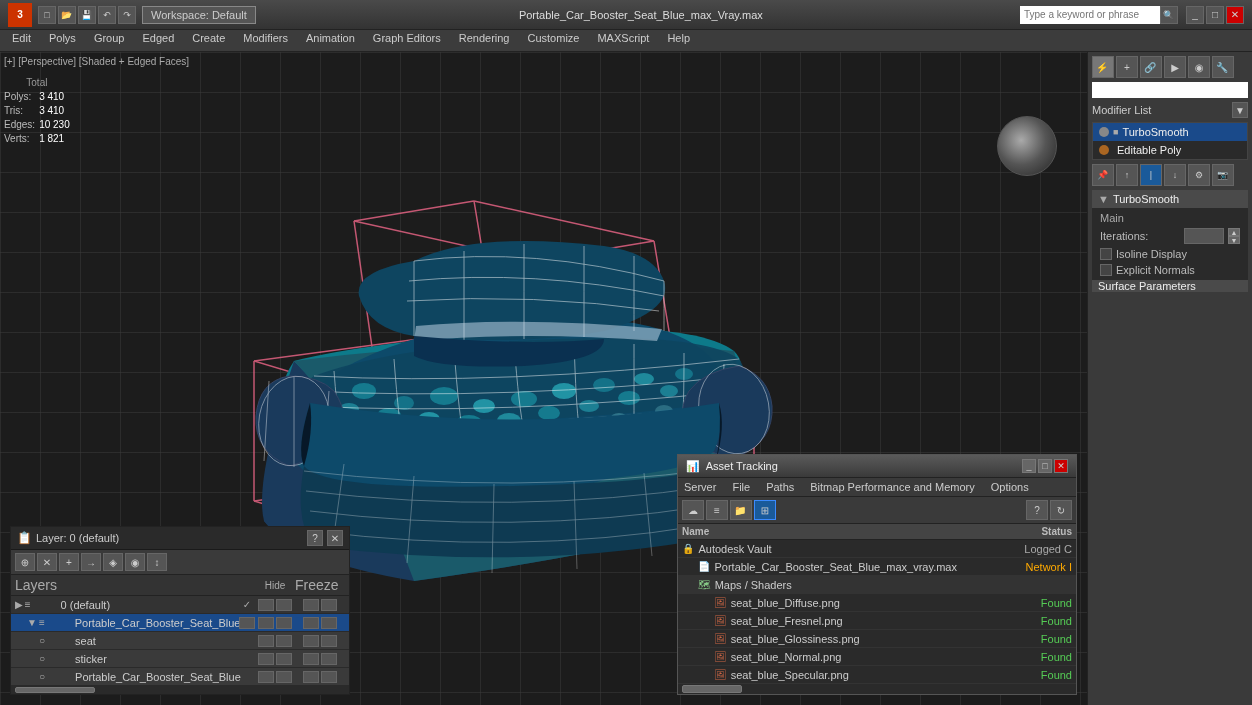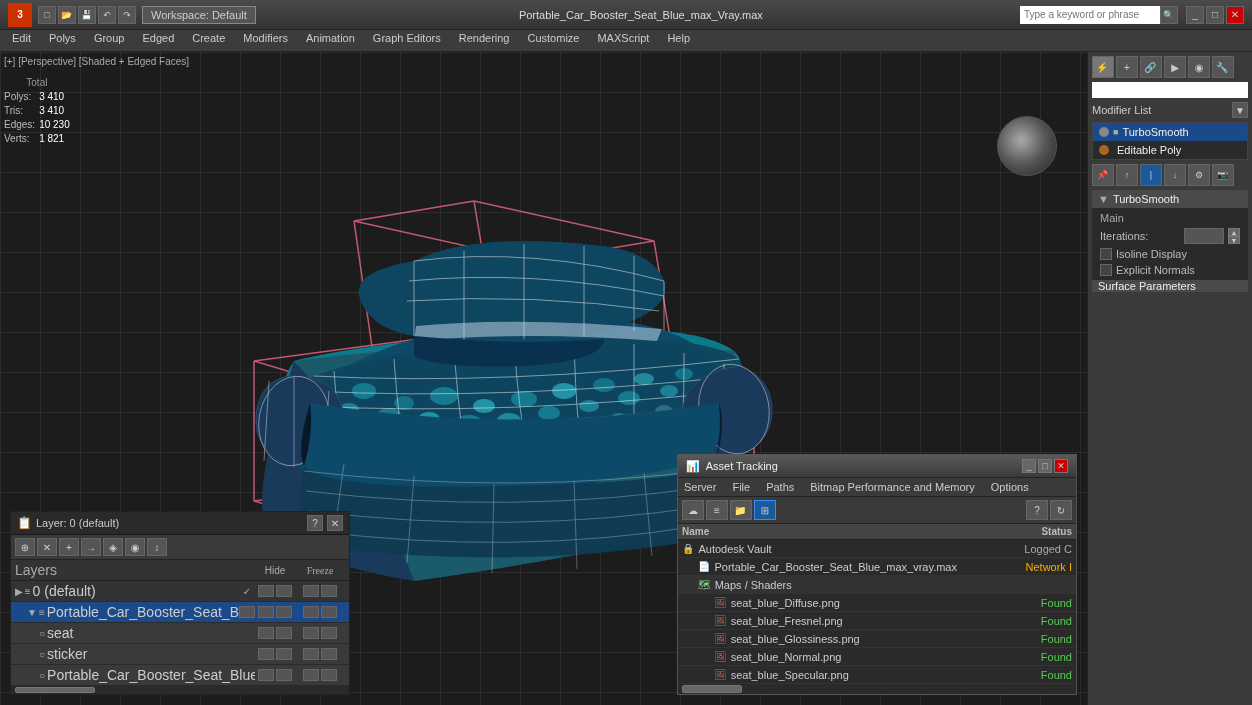--- a/index.html
+++ b/index.html
@@ -214,7 +214,7 @@
     }
     .layer-header-name { flex: 1; font-size: 14px; color: #aaa; }
     .layer-header-hide { width: 40px; font-size: 10px; color: #aaa; text-align: center; }
-    .layer-header-freeze { width: 50px; font-size: 10px; color: #aaa; text-align: center; font-family: Liberation Serif, serif; }
+    .layer-header-freeze { width: 50px; font-size: 14px; color: #aaa; text-align: left; }
 
     .layer-item {
       display: flex; align-items: center; padding: 2px 4px;

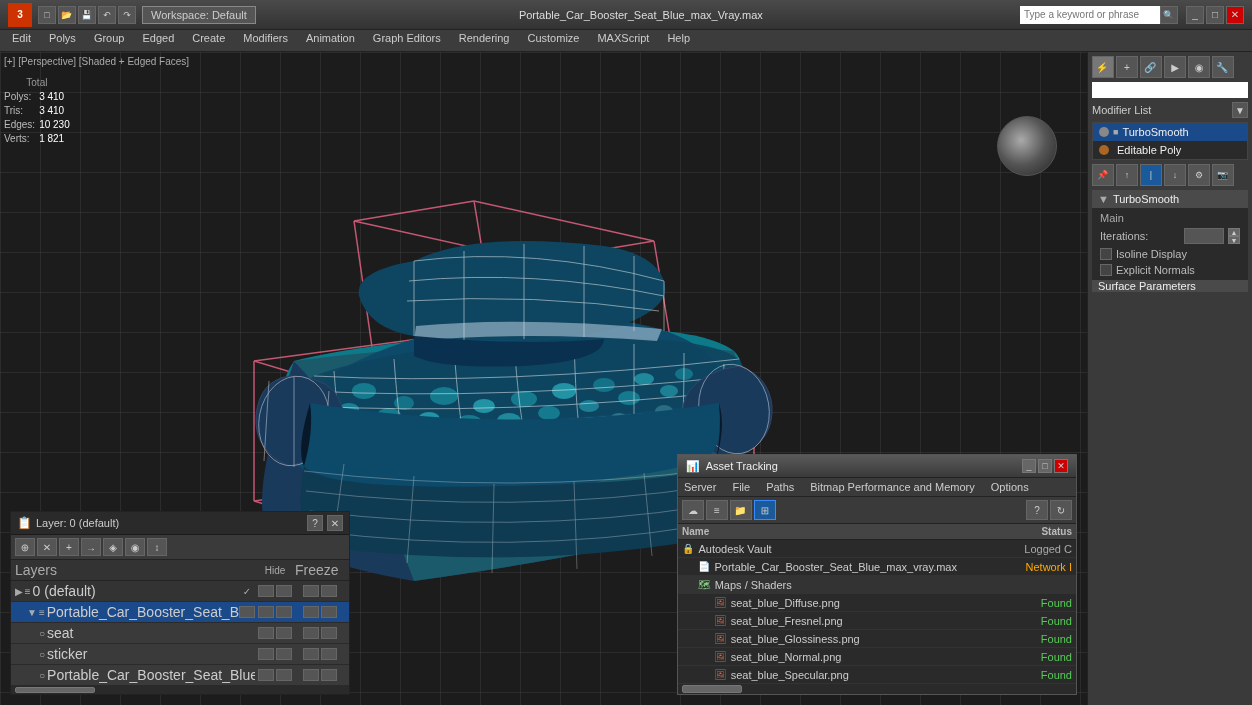--- a/index.html
+++ b/index.html
@@ -224,7 +224,7 @@
     .layer-item.default-layer { background: #333; }
     .layer-indent { width: 12px; }
     .layer-icon { font-size: 10px; color: #aaa; margin-right: 2px; }
-    .layer-name { flex: 1; font-size: 14px; color: #ccc; white-space: nowrap; overflow: hidden; }
+    .layer-name { flex: 1; font-size: 11px; color: #ccc; white-space: nowrap; overflow: hidden; margin-left: 28px; }
     .layer-check { width: 16px; text-align: center; color: #aaa; font-size: 10px; }
     .layer-hide-col { width: 40px; display: flex; gap: 2px; justify-content: center; }
     .layer-freeze-col { width: 50px; display: flex; gap: 2px; justify-content: center; }

